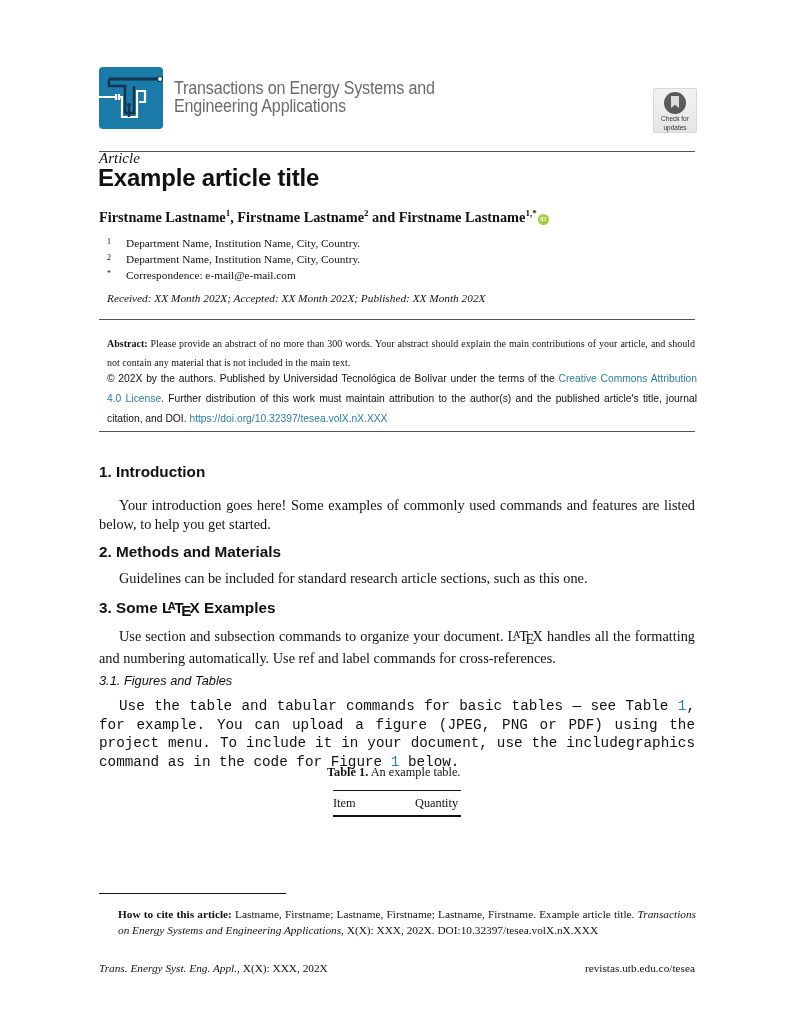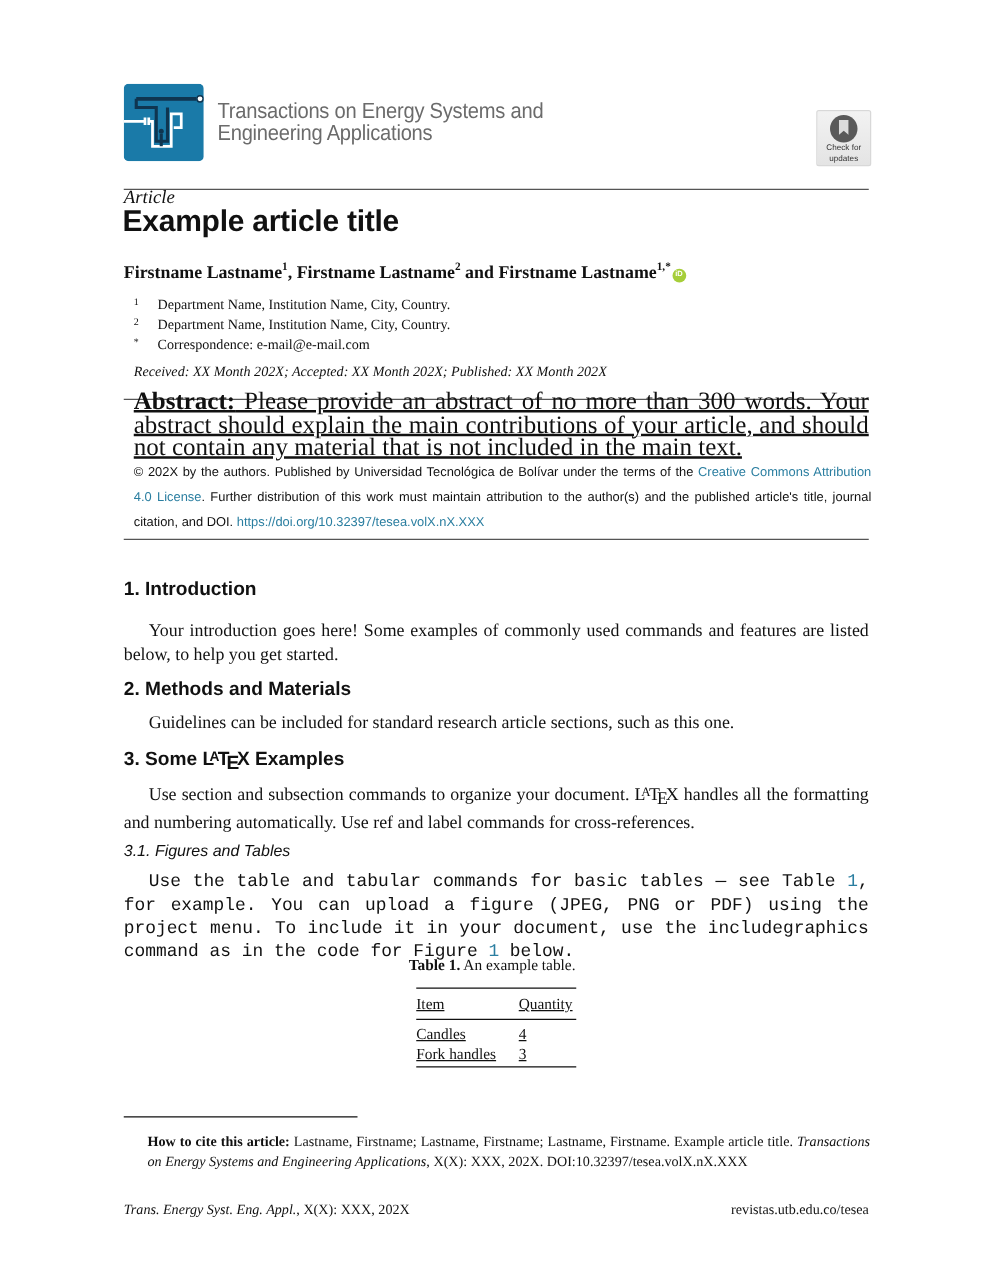--- a/index.html
+++ b/index.html
@@ -34,7 +34,7 @@
   #dates { left:107px; top:292px; font-size:11.3px; font-style:italic; }
 
   #abstract-rule-top { left:99px; top:319px; width:596px; height:1px; background:#555; }
-  #abstract { left:107px; top:312px; width:588px; font-size:20px; line-height:18.5px; text-align:justify;text-decoration:underline; }
+  #abstract { left:107px; top:335px; width:588px; font-size:10px; line-height:18.5px; text-align:justify; }
   #license { left:107px; top:369px; width:590px; font-size:10.3px; line-height:20.2px; text-align:justify; }
   #abstract-rule-bottom { left:99px; top:431px; width:596px; height:1px; background:#555; }
 

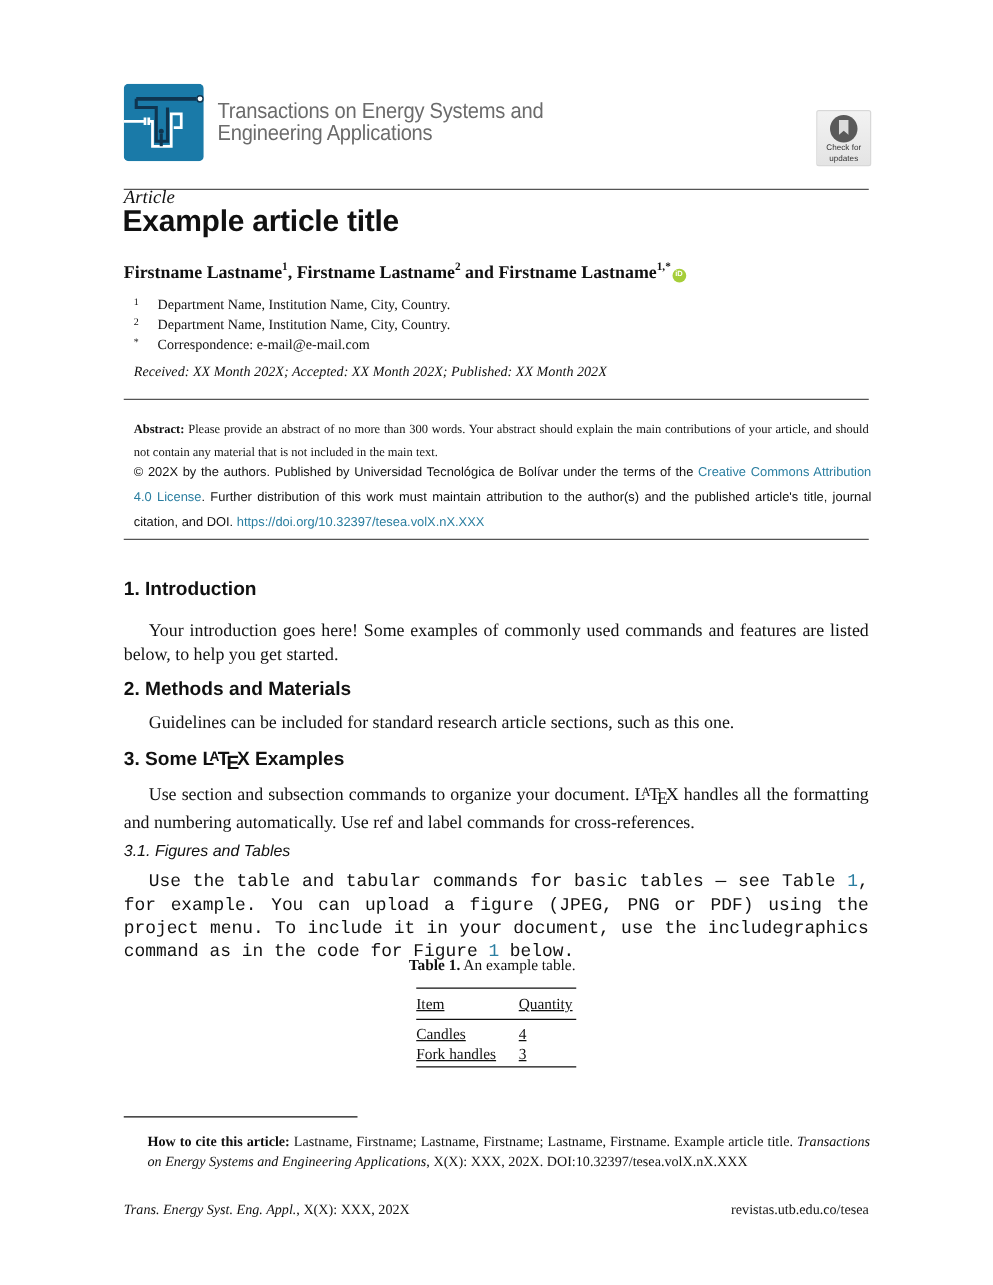--- a/index.html
+++ b/index.html
@@ -58,7 +58,7 @@
   #table-box { left:333px; top:790px; width:128px; font-size:12.3px; }
   #table-box .rule-thick { height:1.3px; background:#111; }
   #table-box .rule-thin { height:0.8px; background:#111; }
-  #table-box .row { display:flex; height:16px; line-height:16px;text-decoration:underline; }
+  #table-box .row { display:flex; height:16px; line-height:16px; }
   #table-box .c1 { width:82px; }
   #table-box .c2 { flex:1; }
   #table-box .hdr { margin:4px 0 4px; }

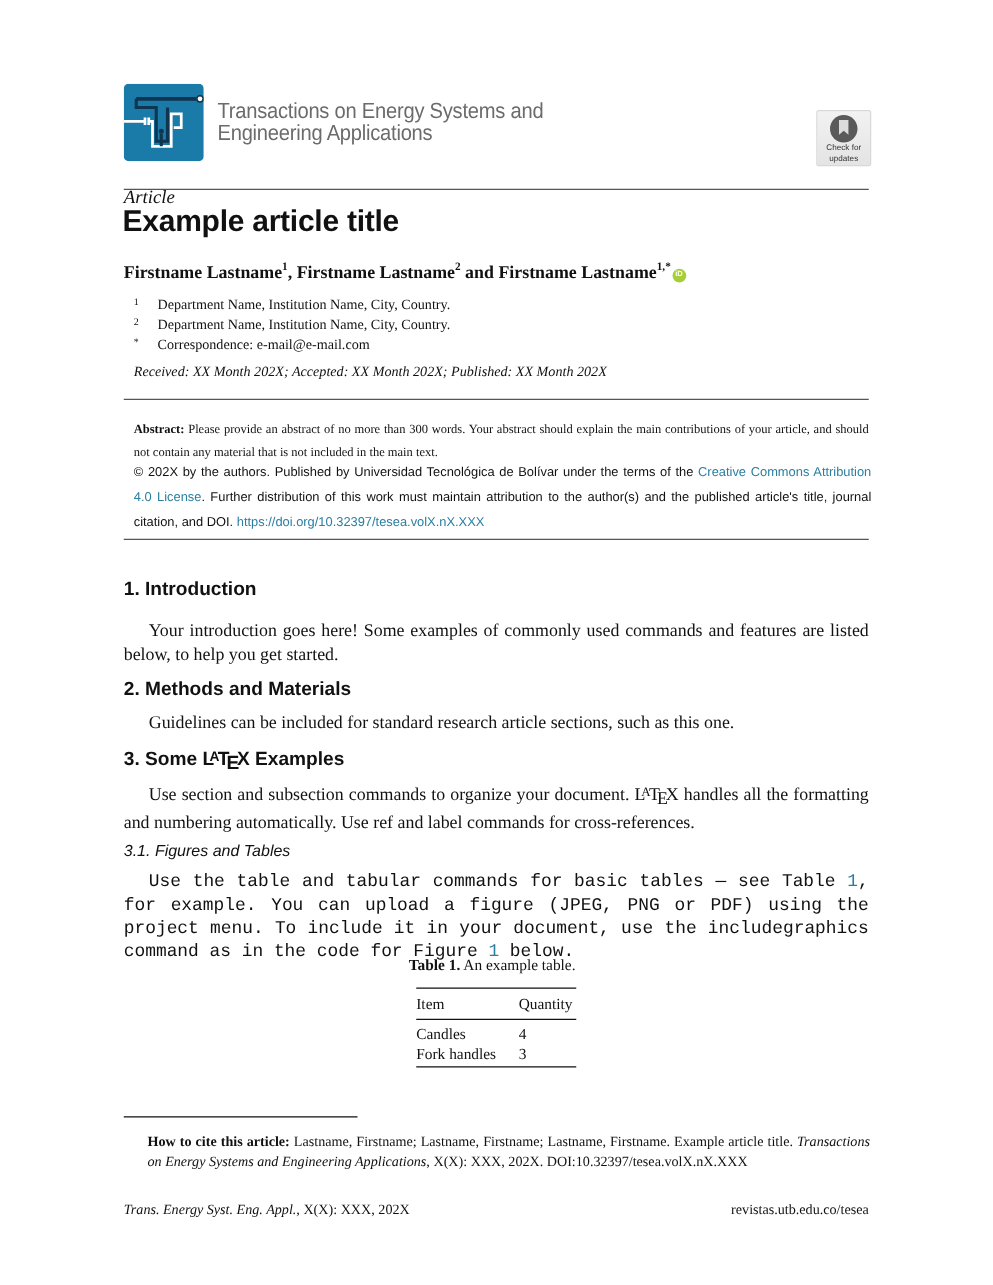--- a/index.html
+++ b/index.html
@@ -141,16 +141,6 @@
     <div class="c2">Quantity</div>
   </div>
   <div class="rule-thin"></div>
-  <div class="body-rows">
-    <div class="row">
-      <div class="c1">Candles</div>
-      <div class="c2">4</div>
-    </div>
-    <div class="row">
-      <div class="c1">Fork handles</div>
-      <div class="c2">3</div>
-    </div>
-  </div>
   <div class="rule-thick"></div>
 </div>
 

